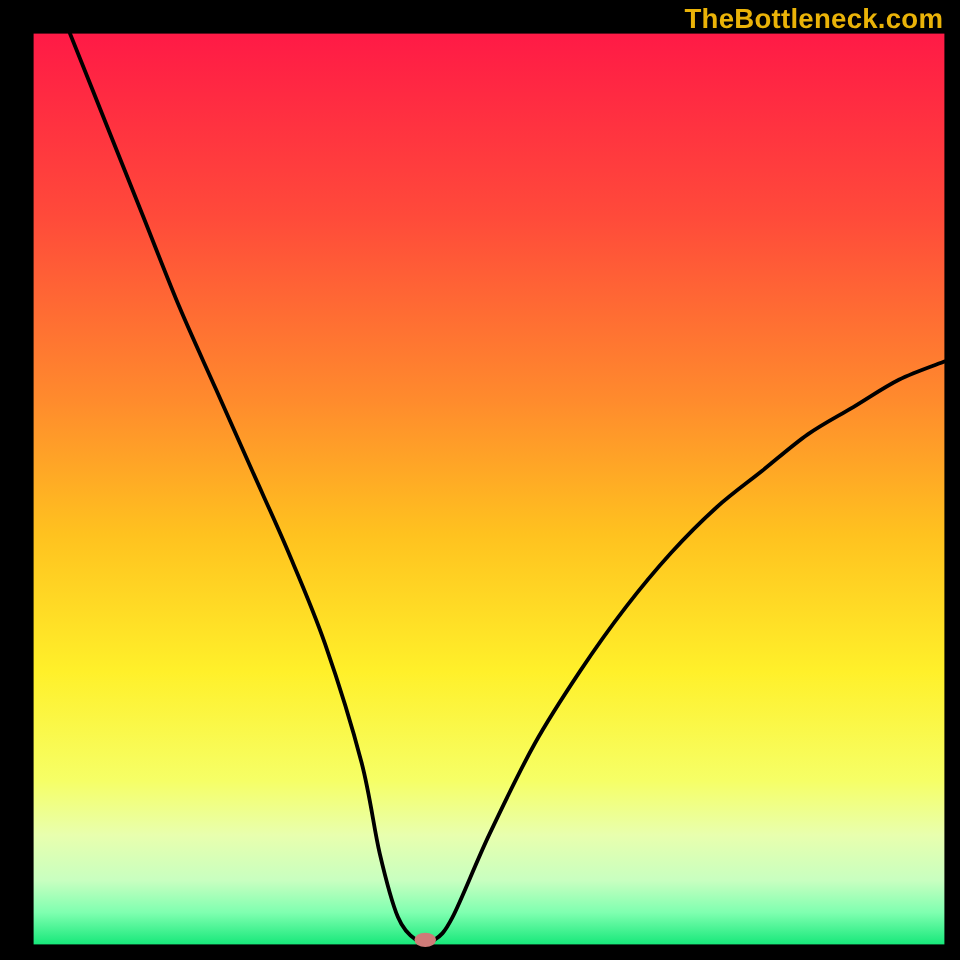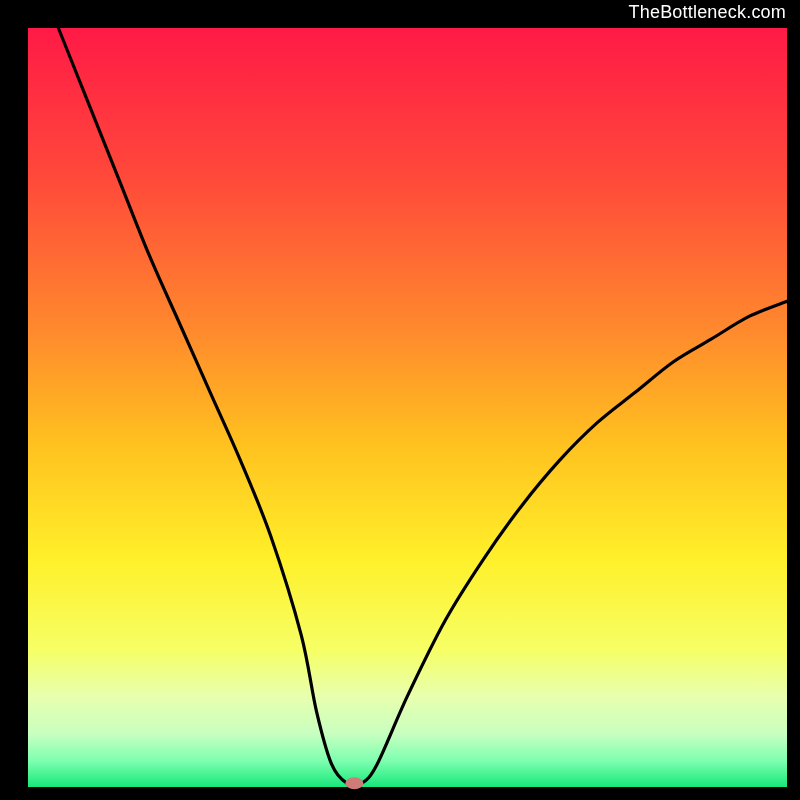--- a/index.html
+++ b/index.html
@@ -21,9 +21,9 @@
     position: absolute;
     top: 2px;
     right: 14px;
-    color: #ffffff;
-    font-size: 18px;
-    font-weight: 400;
+    color: #eab308;
+    font-size: 23px;
+    font-weight: 700;
     letter-spacing: 0.2px;
     user-select: none;
   }

